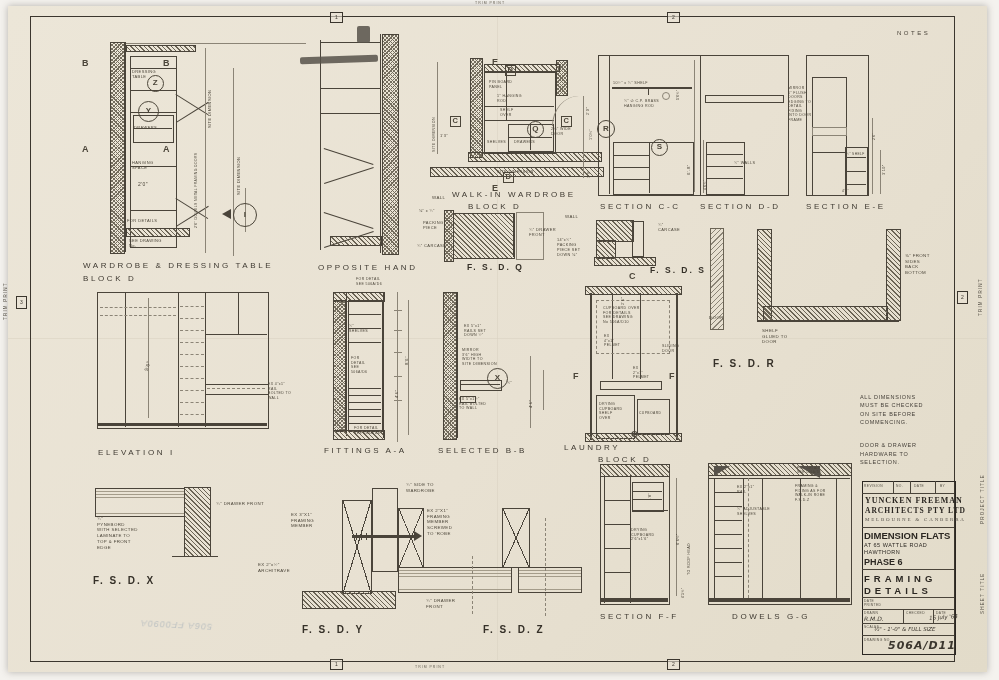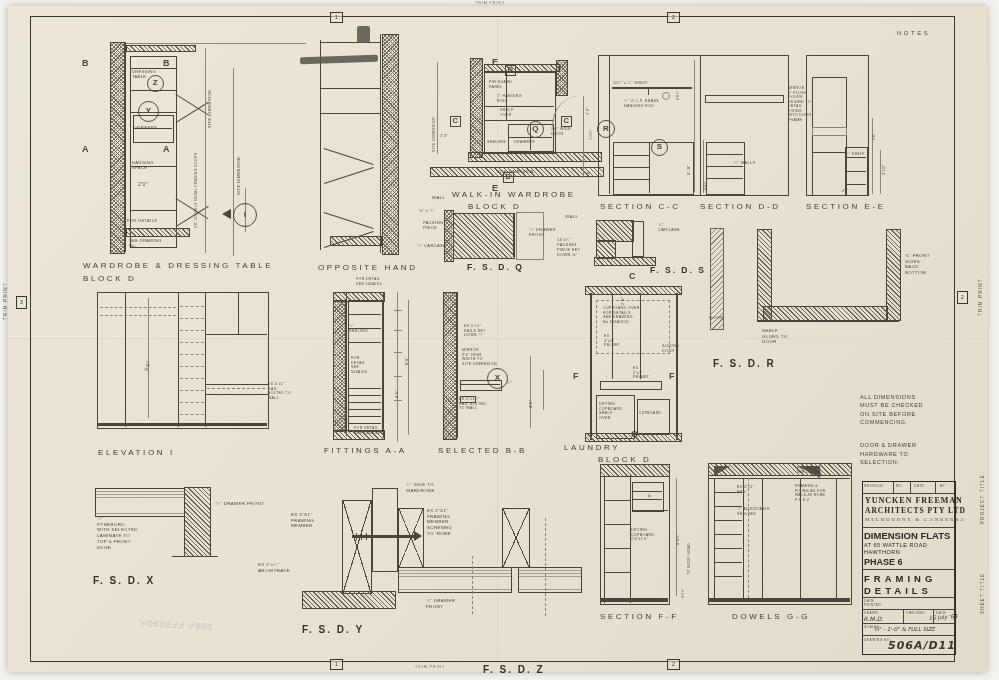--- a/index.html
+++ b/index.html
@@ -285,7 +285,7 @@
   <div class="dshv" style="left:545px;top:518px;height:98px;"></div>
   <div class="xbx" style="left:502px;top:508px;width:26px;height:58px;"></div>
   <div class="capb" style="left:302px;top:624px;font-size:10px;">F. S. D. Y</div>
-  <div class="capb" style="left:483px;top:624px;font-size:10px;margin-top:40px;">F. S. D. Z</div>
+  <div class="capb" style="left:483px;top:624px;font-size:10px;">F. S. D. Z</div>
 
   <div class="bx" style="left:600px;top:464px;width:68px;height:139px;"></div>
   <div class="hx" style="left:600px;top:464px;width:68px;height:11px;"></div>

